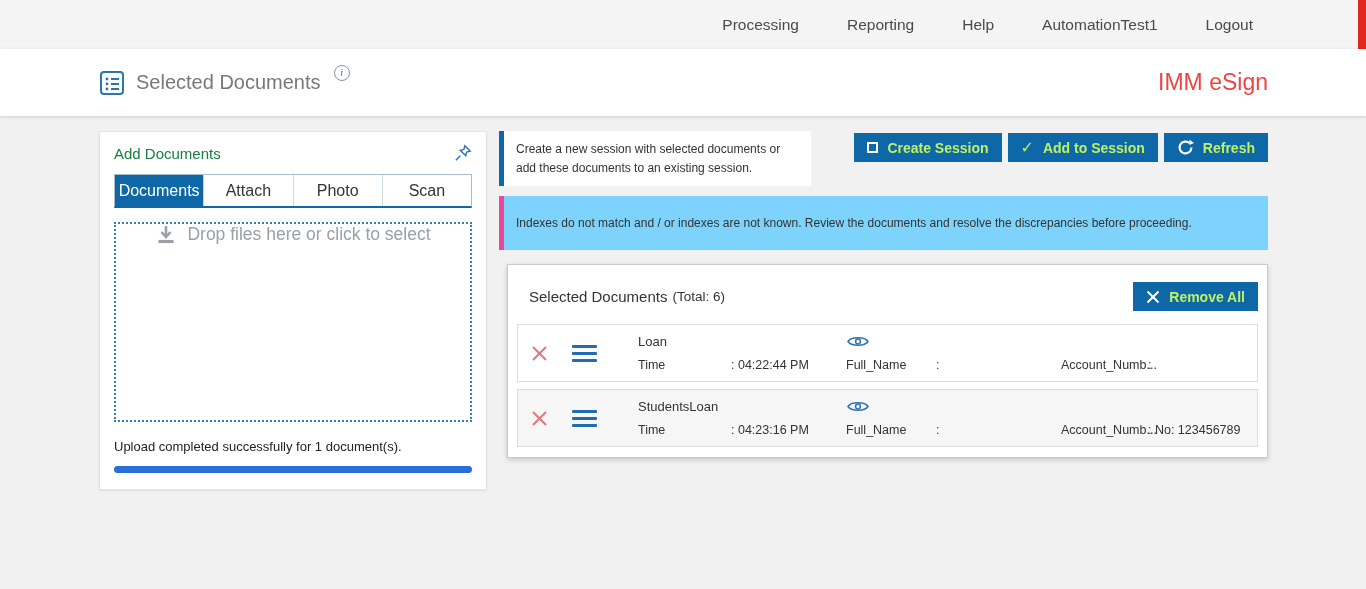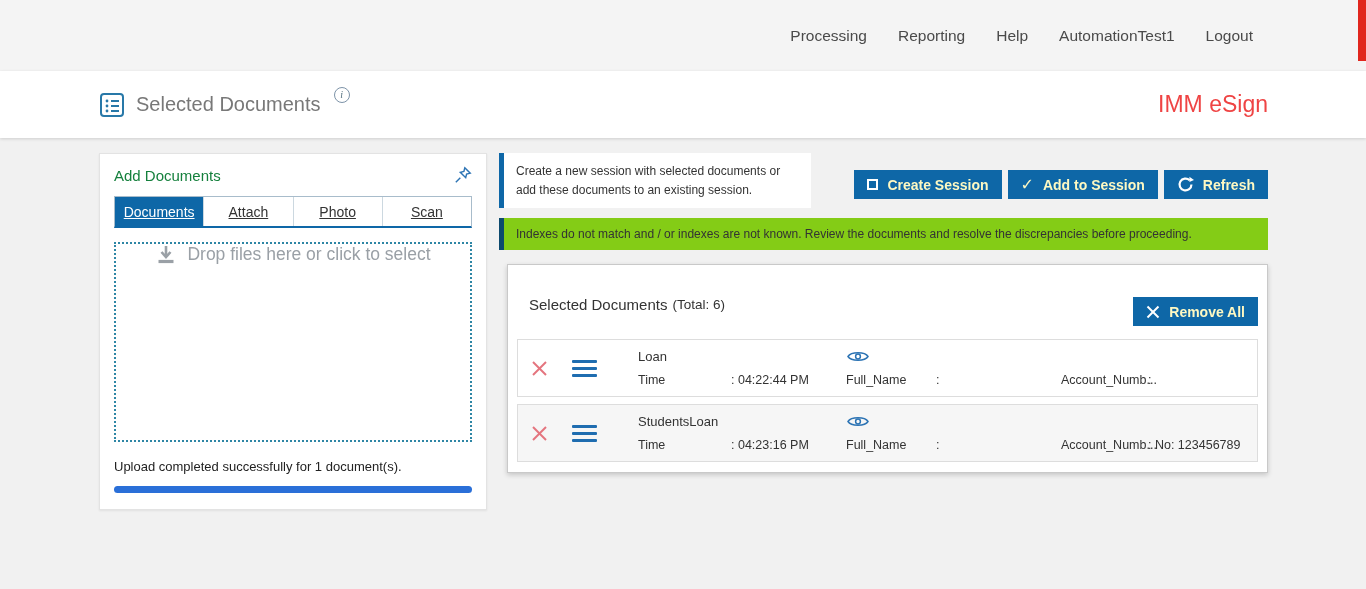--- a/index.html
+++ b/index.html
@@ -13,9 +13,9 @@
 
   
   .topnav {
-    height:71px; background:#f4f4f4; position:relative;
+    height:49px; background:#f4f4f4; position:relative;
     display:flex; align-items:center; justify-content:flex-end;
-    gap:31px; padding-right:113px;
+    gap:48px; padding-right:113px;
   }
   .topnav .nav-link { font-size:15.5px; color:#4a4a4a; cursor:pointer; white-space:nowrap; }
   .red-strip { position:absolute; top:0; right:0; width:8px; height:61px; background:#e1261d; }

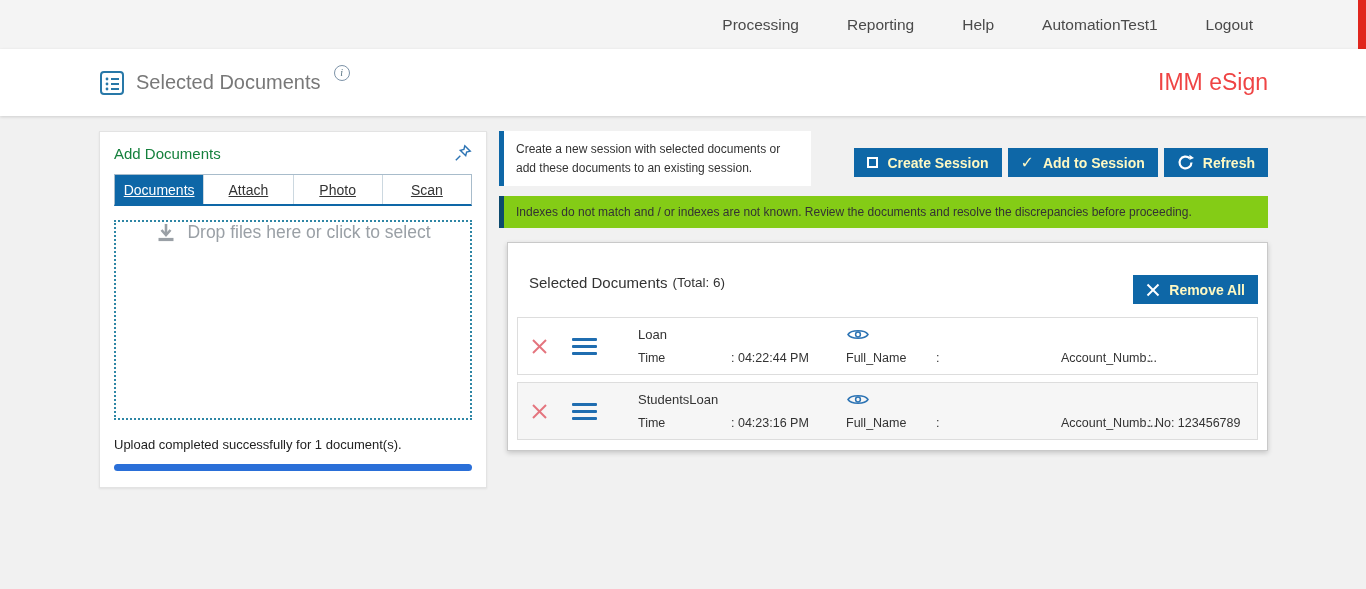--- a/index.html
+++ b/index.html
@@ -74,9 +74,9 @@
   }
   .btn-group { margin-left:auto; display:flex; gap:6px; margin-top:2px; }
   .btn {
-    background:#0e67a7; color:#fef9c3; border:none; height:29px;
+    background:#0e67a7; color:#bef264; border:none; height:29px;
     display:flex; align-items:center; gap:9px; padding:0 13px;
-    font-size:14px; font-weight:600; cursor:pointer; font-family:inherit; white-space:nowrap;margin-top:15px;
+    font-size:14px; font-weight:600; cursor:pointer; font-family:inherit; white-space:nowrap;
   }
   .square-ic { width:11px; height:11px; border:2px solid #fff; display:inline-block; }
   .check-ic { font-size:16px; font-weight:400; line-height:1; }

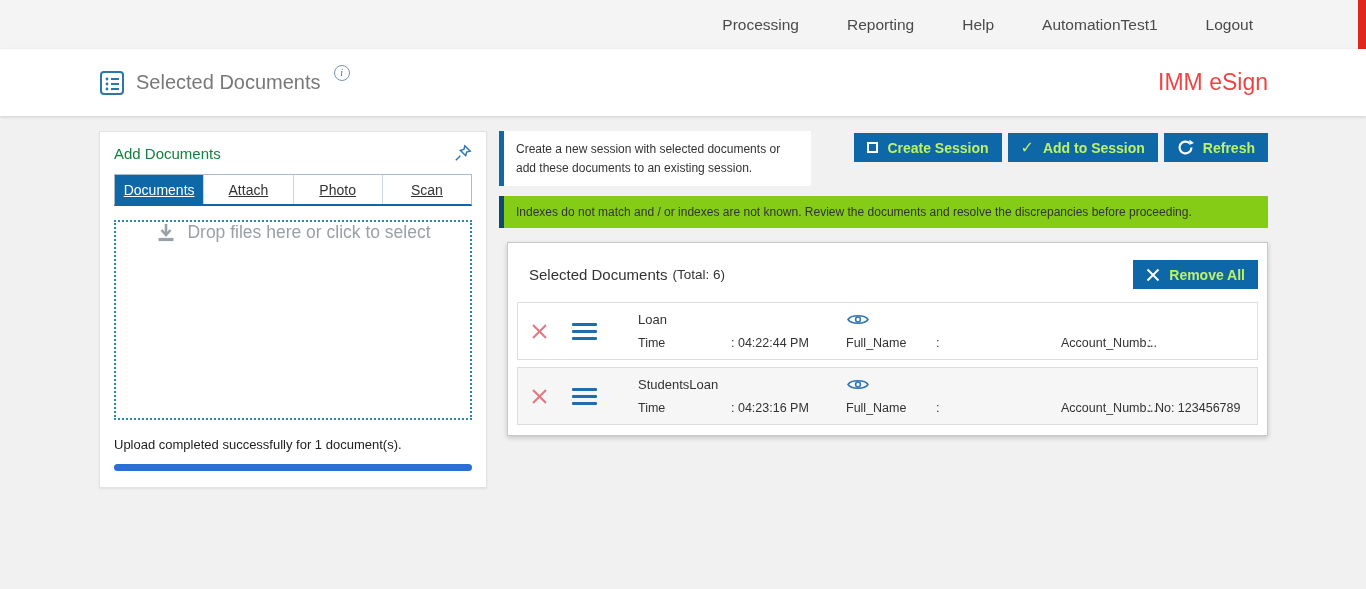--- a/index.html
+++ b/index.html
@@ -51,8 +51,8 @@
 
   .tabs { display:flex; margin-top:12px; border:1px solid #a8bccb; border-bottom:2px solid #0e67a7; }
   .tab {
-    flex:1; text-align:center; font-size:14px; color:#333;
-    padding:7px 0 6px; background:#fff; border-right:1px solid #ccd8e0; cursor:pointer;text-decoration:underline;
+    flex:1; text-align:center; font-size:16px; color:#333;
+    padding:7px 0 6px; background:#fff; border-right:1px solid #ccd8e0; cursor:pointer;
   }
   .tab:last-child { border-right:none; }
   .tab.active { background:#0e67a7; color:#fff; }

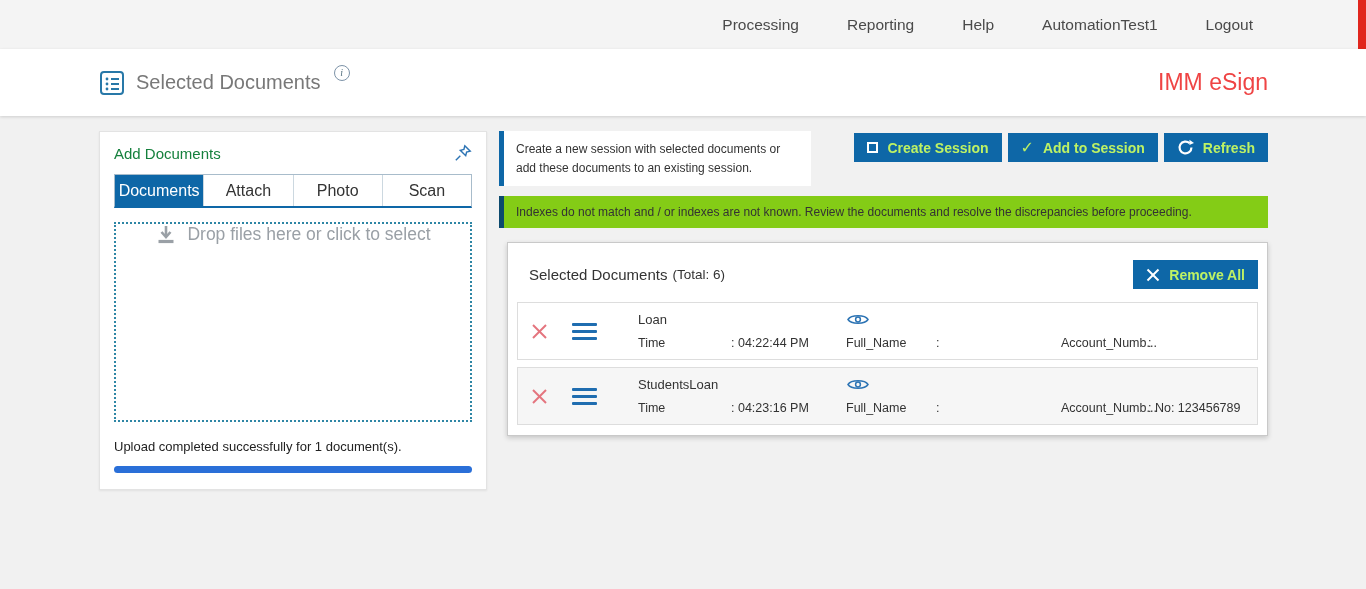--- a/index.html
+++ b/index.html
@@ -82,8 +82,8 @@
   .check-ic { font-size:16px; font-weight:400; line-height:1; }
 
   .warning-box {
-    margin-top:10px; background:#84cc16; border-left:5px solid #0c4a6e;
-    padding:9px 12px; font-size:12px; color:#333;
+    margin-top:10px; background:#7dd3fc; border-left:5px solid #ec4899;
+    padding:20px 12px; font-size:12px; color:#333;
   }
 
   .panel {

